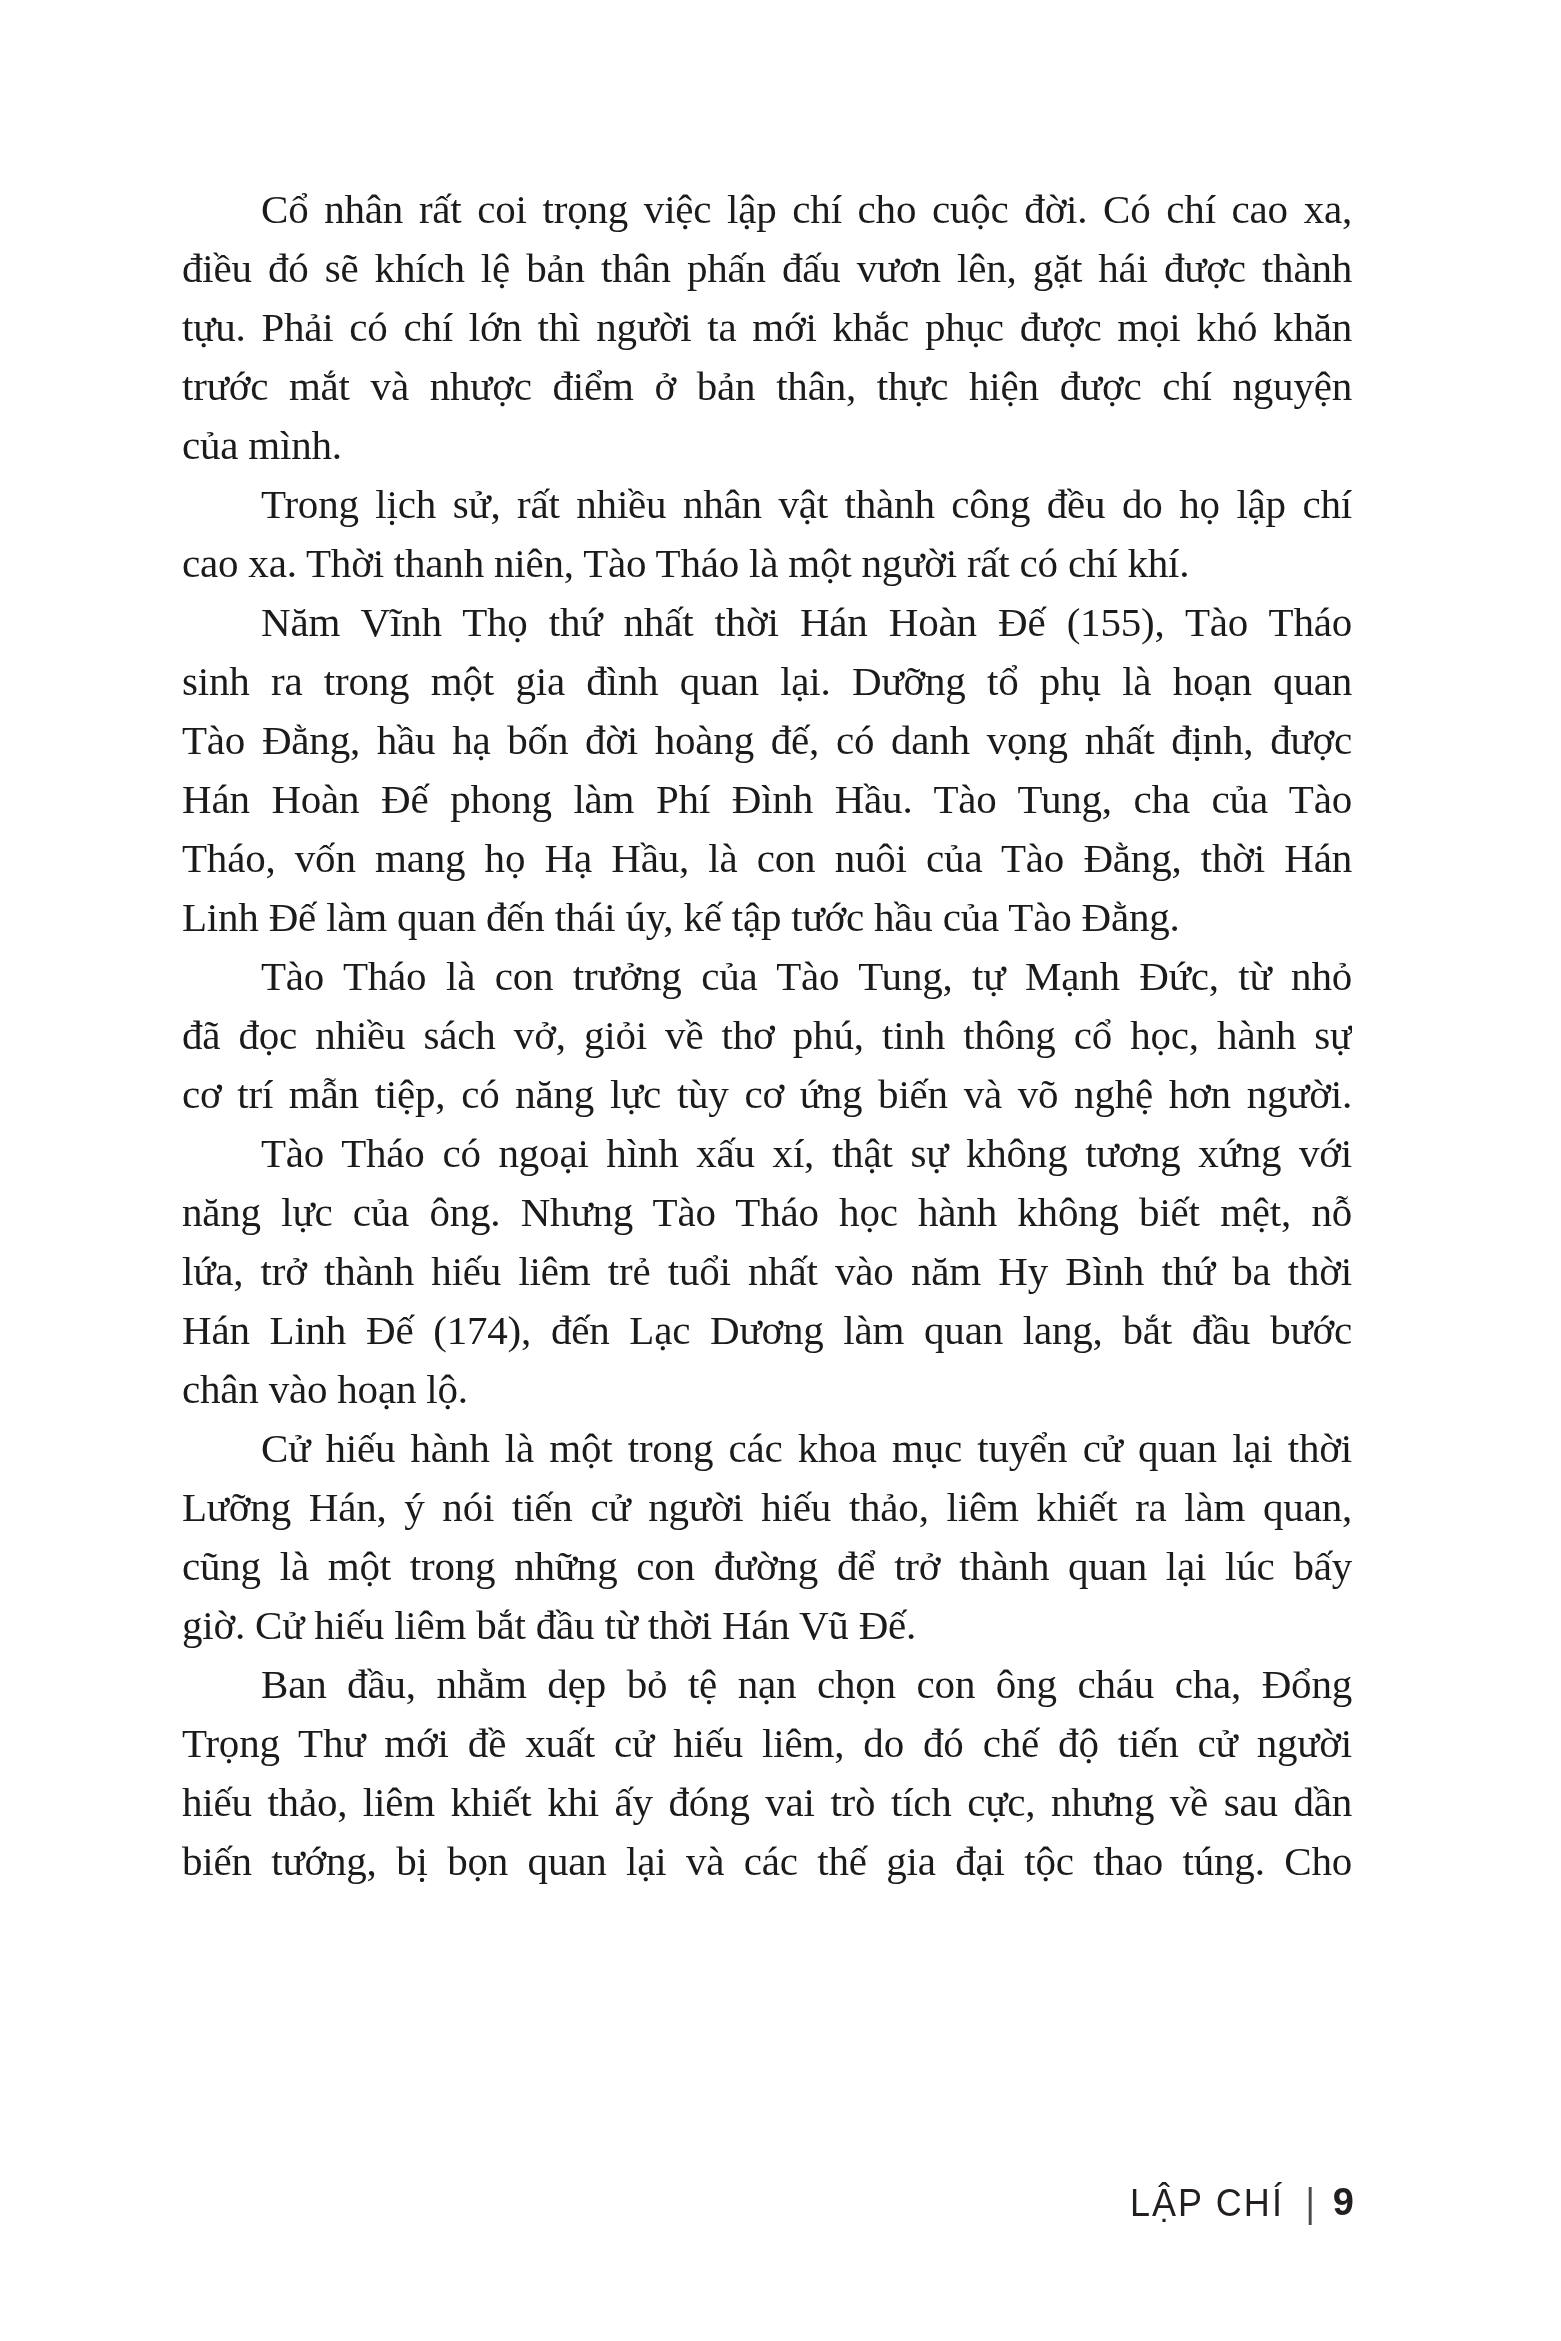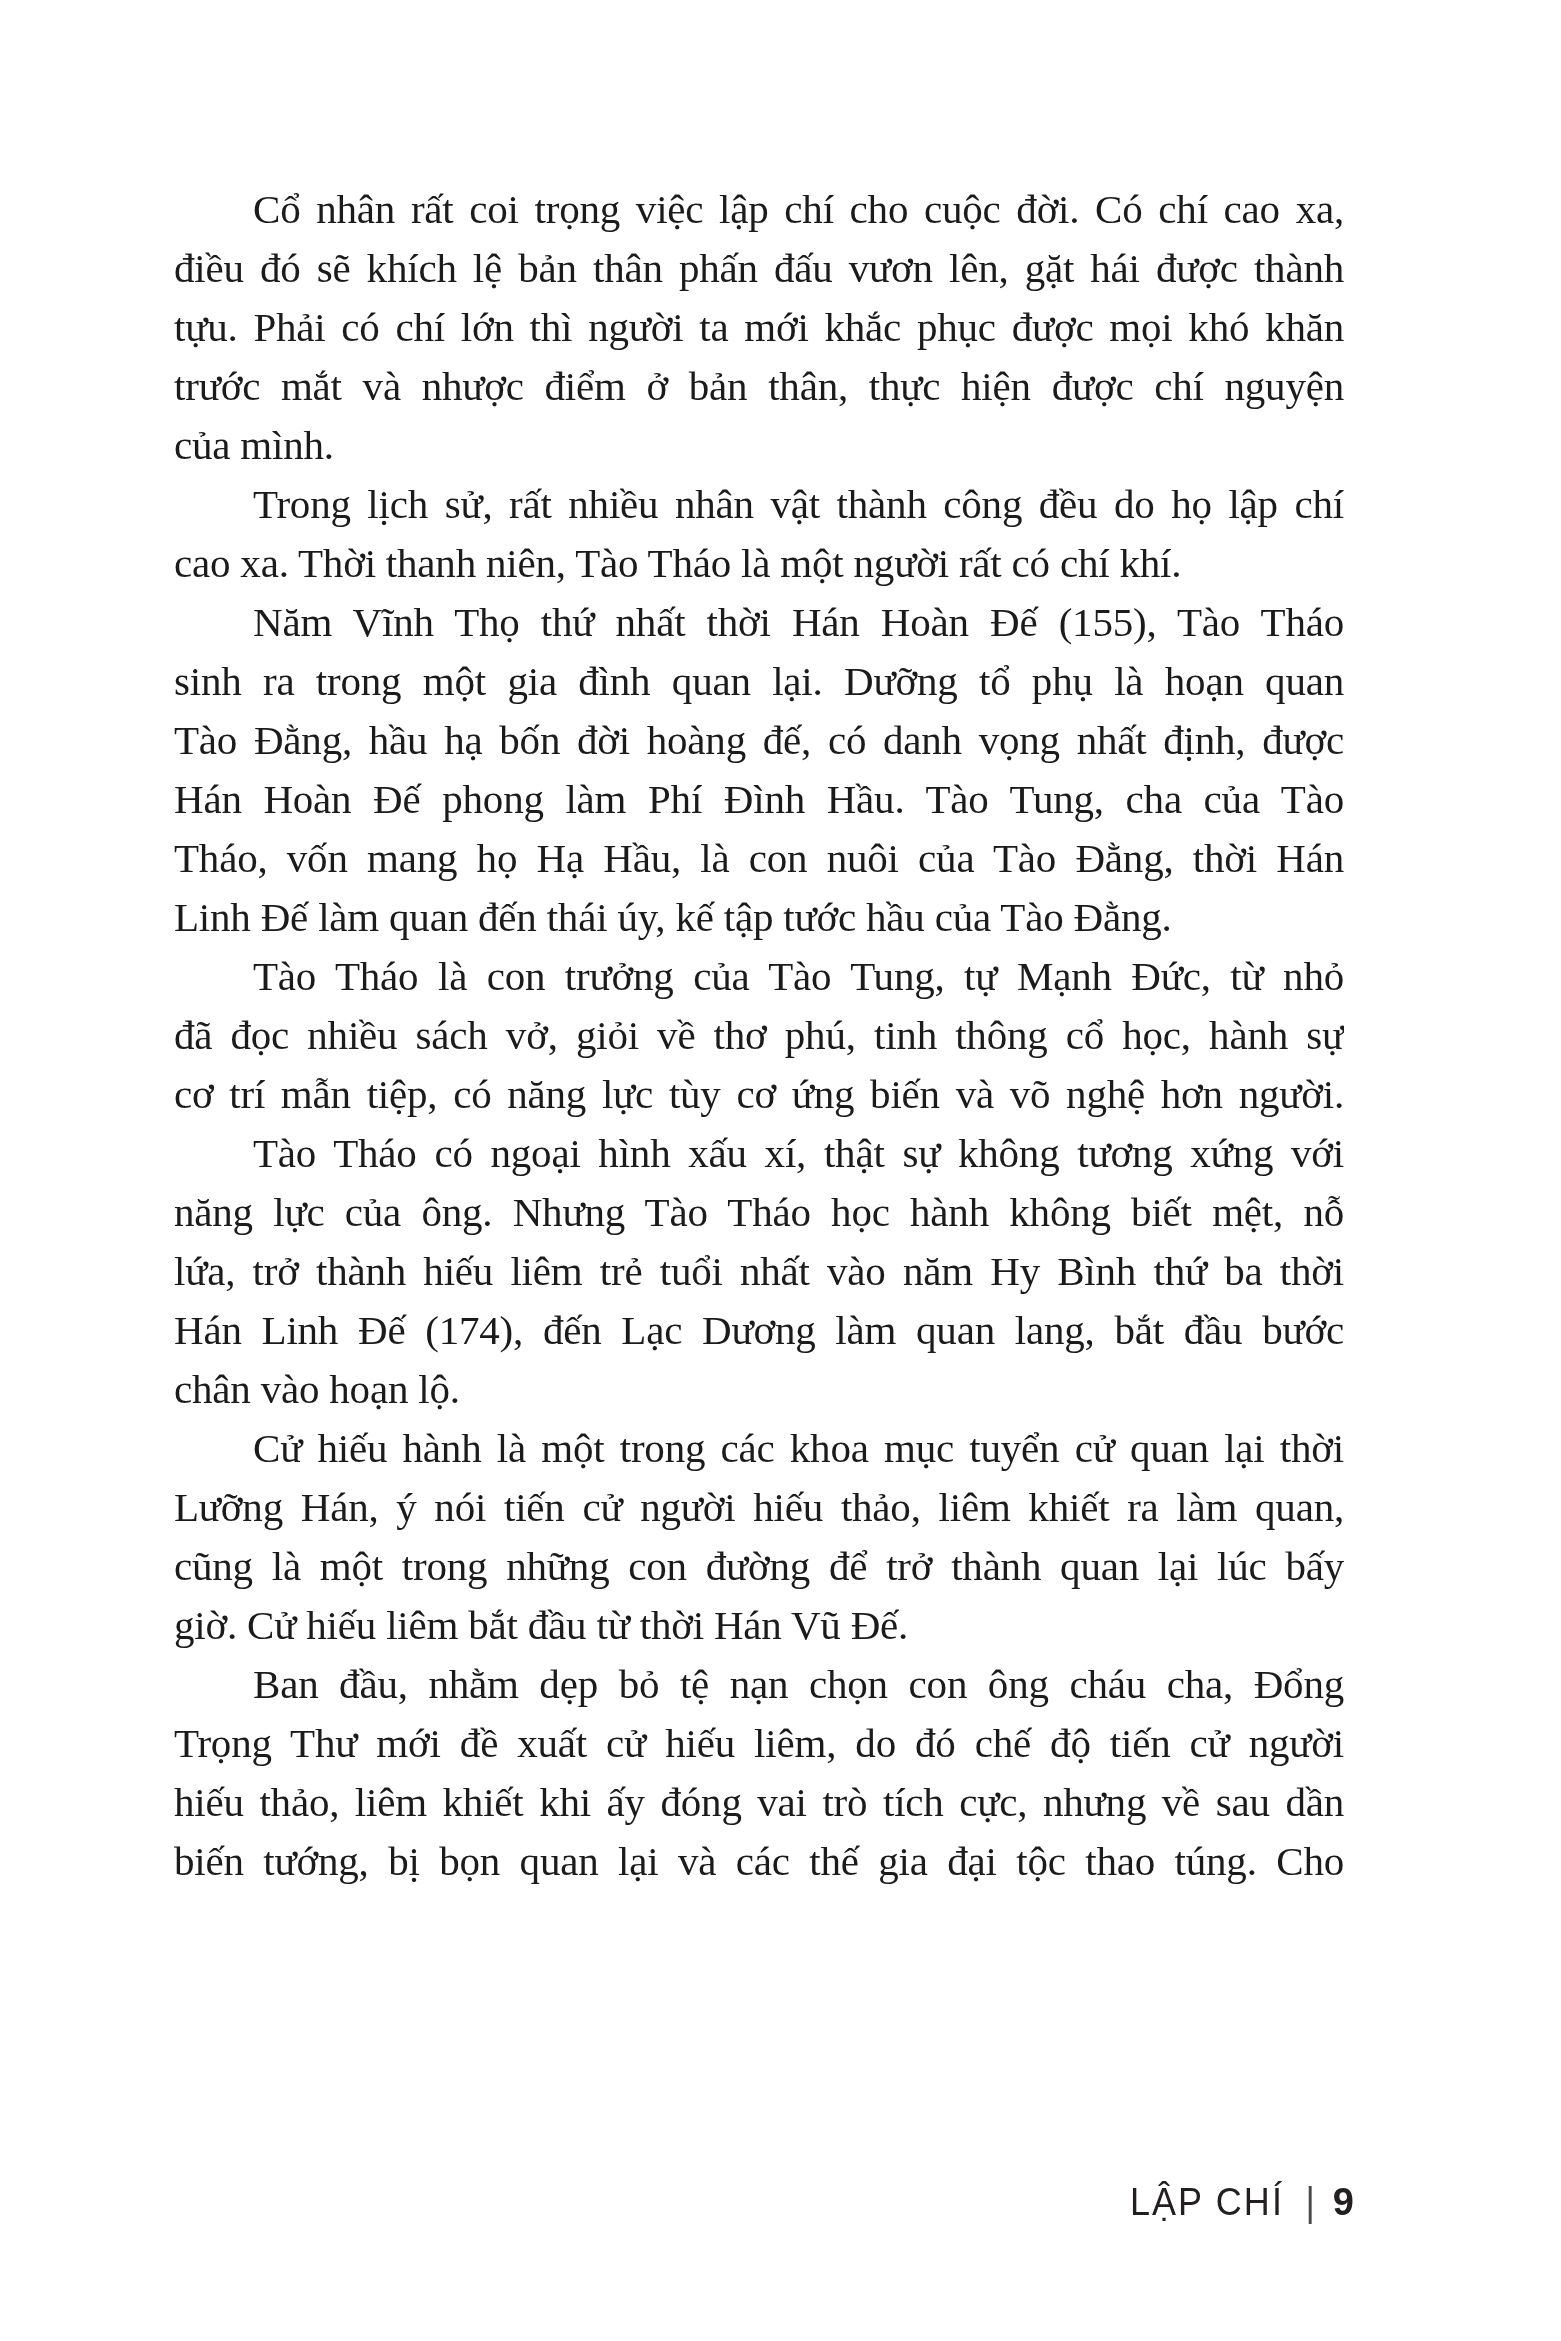--- a/index.html
+++ b/index.html
@@ -20,7 +20,7 @@
   }
   #text-block {
     position: absolute;
-    left: 174px;
+    left: 182px;
     top: 180px;
     width: 1170px;
     font-family: "Liberation Serif", "DejaVu Serif", serif;

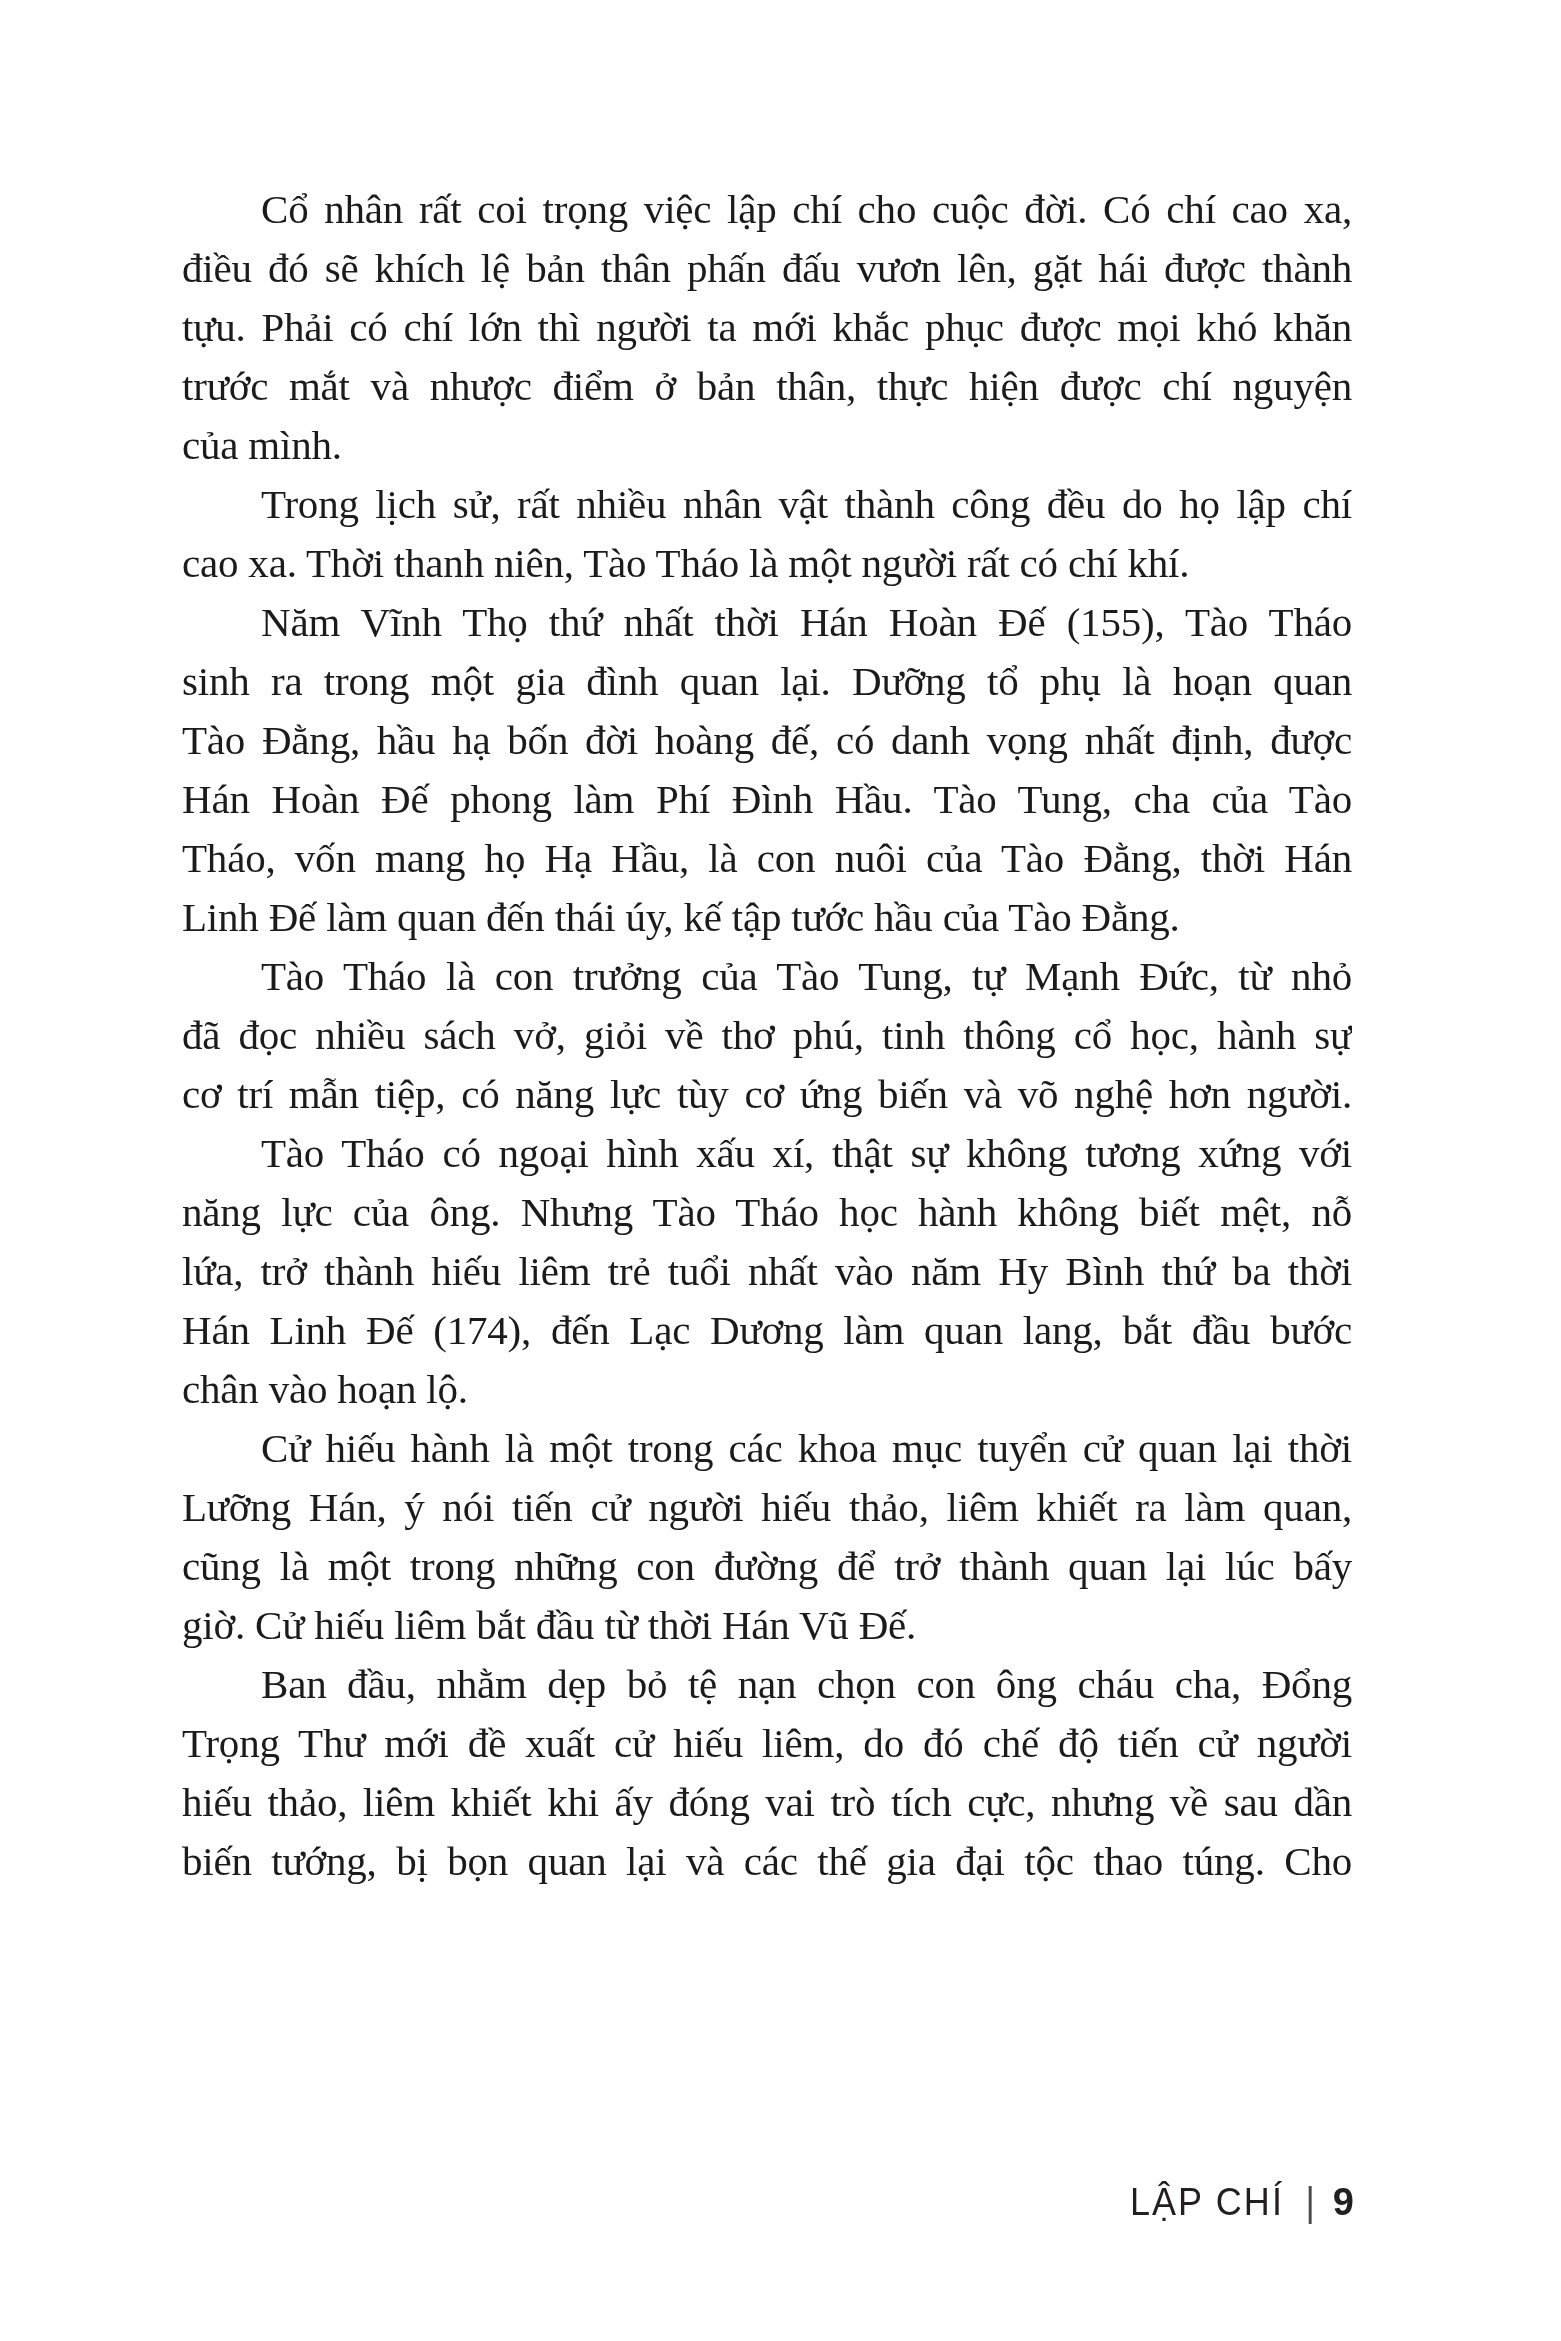--- a/index.html
+++ b/index.html
@@ -49,7 +49,7 @@
     top: 2181px;
     right: 207px;
     display: flex;
-    align-items: flex-start;
+    align-items: center;
     font-family: "Liberation Sans", "DejaVu Sans", sans-serif;
     color: #231f20;
   }

